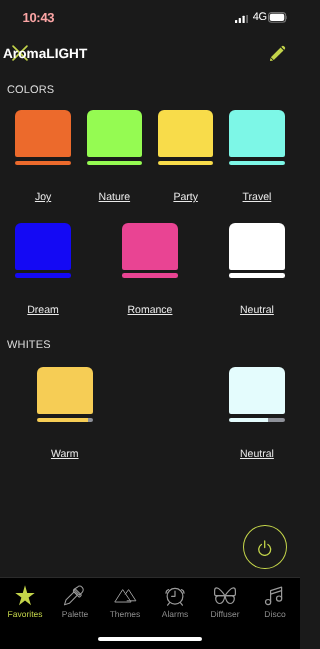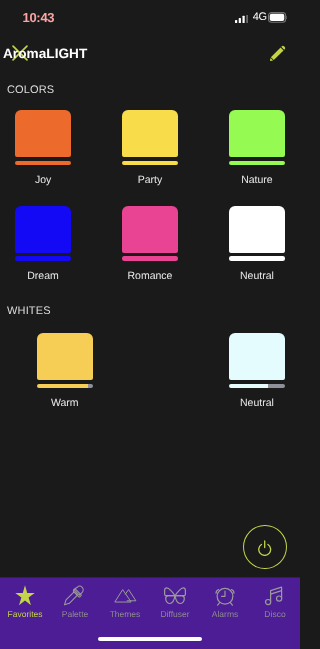--- a/index.html
+++ b/index.html
@@ -55,7 +55,7 @@
   .sw-bar { width:55.5px; height:4.5px; border-radius:2.25px; margin-top:3.5px; overflow:hidden; display:flex; }
   .sw-bar-fill { height:4.5px; }
   .sw-bar-rest { height:4.5px; background:#8e9199; flex:1; }
-  .sw-label { font-size:10.5px; color:#eaeaea; margin-top:9px; line-height:12px; }
+  .sw-label { font-size:10.5px; color:#eaeaea; margin-top:26px; line-height:12px;text-decoration:underline; }
 
   
   .power {

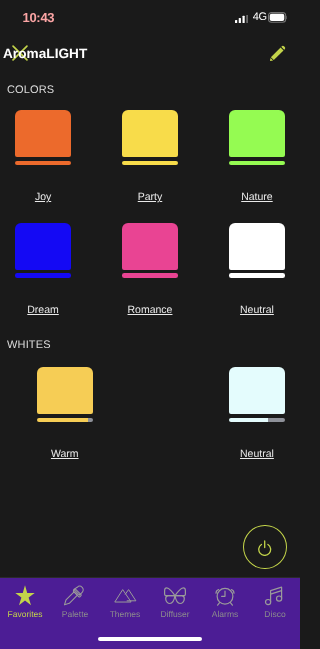--- a/index.html
+++ b/index.html
@@ -144,18 +144,18 @@
             <div class="sw-label">Joy</div>
           </div>
           <div class="swatch-cell">
+            <div class="sw-main" style="background:#95fb52"></div>
+            <div class="sw-bar">
+              <div class="sw-bar-fill" style="width:100%;background:#95fb52"></div>
+            </div>
+            <div class="sw-label">Nature</div>
+          </div>
+          <div class="swatch-cell">
             <div class="sw-main" style="background:#f8dc4a"></div>
             <div class="sw-bar">
               <div class="sw-bar-fill" style="width:100%;background:#f8dc4a"></div>
             </div>
             <div class="sw-label">Party</div>
-          </div>
-          <div class="swatch-cell">
-            <div class="sw-main" style="background:#95fb52"></div>
-            <div class="sw-bar">
-              <div class="sw-bar-fill" style="width:100%;background:#95fb52"></div>
-            </div>
-            <div class="sw-label">Nature</div>
           </div>
         </div>
         <div class="grid">

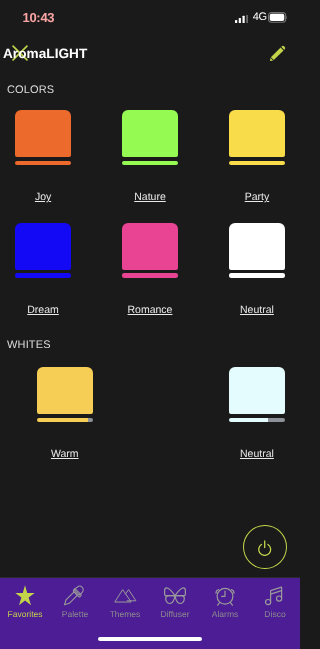--- a/index.html
+++ b/index.html
@@ -157,6 +157,13 @@
             </div>
             <div class="sw-label">Party</div>
           </div>
+          <div class="swatch-cell">
+            <div class="sw-main" style="background:#7df7e7"></div>
+            <div class="sw-bar">
+              <div class="sw-bar-fill" style="width:100%;background:#7df7e7"></div>
+            </div>
+            <div class="sw-label">Travel</div>
+          </div>
         </div>
         <div class="grid">
           <div class="swatch-cell">

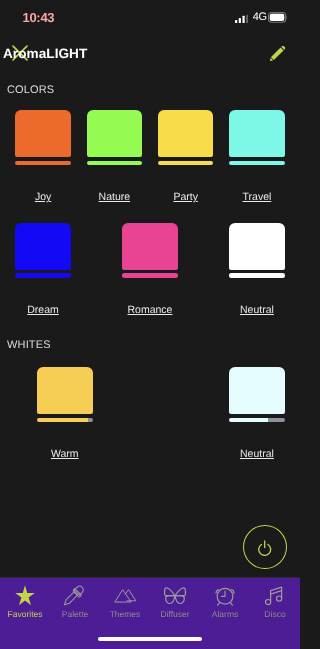--- a/index.html
+++ b/index.html
@@ -68,7 +68,7 @@
   
   .tabbar {
     position:absolute; left:0; bottom:0; width:300px; height:72px;
-    background:#4c1d95; border-top:0.5px solid #2b2b2b;
+    background:#000000; border-top:0.5px solid #2b2b2b;
     display:flex; align-items:flex-start; padding-top:6px;
   }
   .tab { flex:1; display:flex; flex-direction:column; align-items:center; gap:2px; }

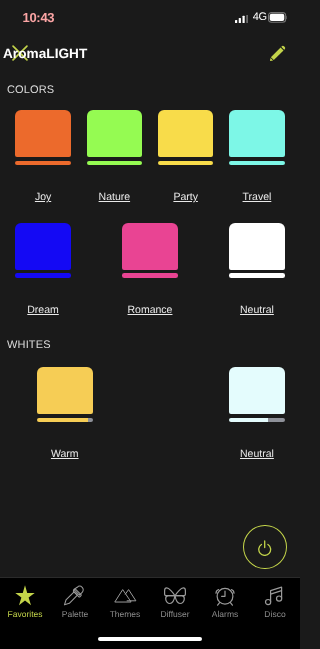--- a/index.html
+++ b/index.html
@@ -257,19 +257,6 @@
       </div>
       <div class="tab">
         <div class="tab-icon">
-          <svg width="24" height="21" viewBox="0 0 24 21">
-            <g fill="none" stroke="#9a9a9a" stroke-width="1.2" stroke-linejoin="round" stroke-linecap="round">
-              <path d="M12 10.7 C10.0 7.4 6.0 2.9 3.7 2.9 C2.2 2.9 1.6 4.0 1.6 5.7 L1.6 8.9 C1.6 10.1 2.4 10.7 3.6 10.7 Z"></path>
-              <path d="M12 10.7 C14.0 7.4 18.0 2.9 20.3 2.9 C21.8 2.9 22.4 4.0 22.4 5.7 L22.4 8.9 C22.4 10.1 21.6 10.7 20.4 10.7 Z"></path>
-              <path d="M12 10.7 L5.2 10.7 C3.6 10.7 2.7 12.0 2.7 13.8 C2.7 16.3 4.6 18.5 7.0 18.5 C9.3 18.5 11.0 16.2 12 10.7 Z"></path>
-              <path d="M12 10.7 L18.8 10.7 C20.4 10.7 21.3 12.0 21.3 13.8 C21.3 16.3 19.4 18.5 17.0 18.5 C14.7 18.5 13.0 16.2 12 10.7 Z"></path>
-            </g>
-          </svg>
-        </div>
-        <div class="tab-label">Diffuser</div>
-      </div>
-      <div class="tab">
-        <div class="tab-icon">
           <svg width="24" height="23" viewBox="0 0 24 23">
             <g fill="none" stroke="#9a9a9a" stroke-width="1.2" stroke-linejoin="round" stroke-linecap="round">
               <circle cx="12" cy="12.3" r="7.9"></circle>
@@ -285,6 +272,19 @@
       </div>
       <div class="tab">
         <div class="tab-icon">
+          <svg width="24" height="21" viewBox="0 0 24 21">
+            <g fill="none" stroke="#9a9a9a" stroke-width="1.2" stroke-linejoin="round" stroke-linecap="round">
+              <path d="M12 10.7 C10.0 7.4 6.0 2.9 3.7 2.9 C2.2 2.9 1.6 4.0 1.6 5.7 L1.6 8.9 C1.6 10.1 2.4 10.7 3.6 10.7 Z"></path>
+              <path d="M12 10.7 C14.0 7.4 18.0 2.9 20.3 2.9 C21.8 2.9 22.4 4.0 22.4 5.7 L22.4 8.9 C22.4 10.1 21.6 10.7 20.4 10.7 Z"></path>
+              <path d="M12 10.7 L5.2 10.7 C3.6 10.7 2.7 12.0 2.7 13.8 C2.7 16.3 4.6 18.5 7.0 18.5 C9.3 18.5 11.0 16.2 12 10.7 Z"></path>
+              <path d="M12 10.7 L18.8 10.7 C20.4 10.7 21.3 12.0 21.3 13.8 C21.3 16.3 19.4 18.5 17.0 18.5 C14.7 18.5 13.0 16.2 12 10.7 Z"></path>
+            </g>
+          </svg>
+        </div>
+        <div class="tab-label">Diffuser</div>
+      </div>
+      <div class="tab">
+        <div class="tab-icon">
           <svg width="22" height="22" viewBox="0 0 22 22">
             <g fill="none" stroke="#9a9a9a" stroke-width="1.2" stroke-linejoin="round" stroke-linecap="round">
               <path d="M6.6 16.6 L6.6 5.6 L17.6 2.1 L17.6 13.1"></path>

